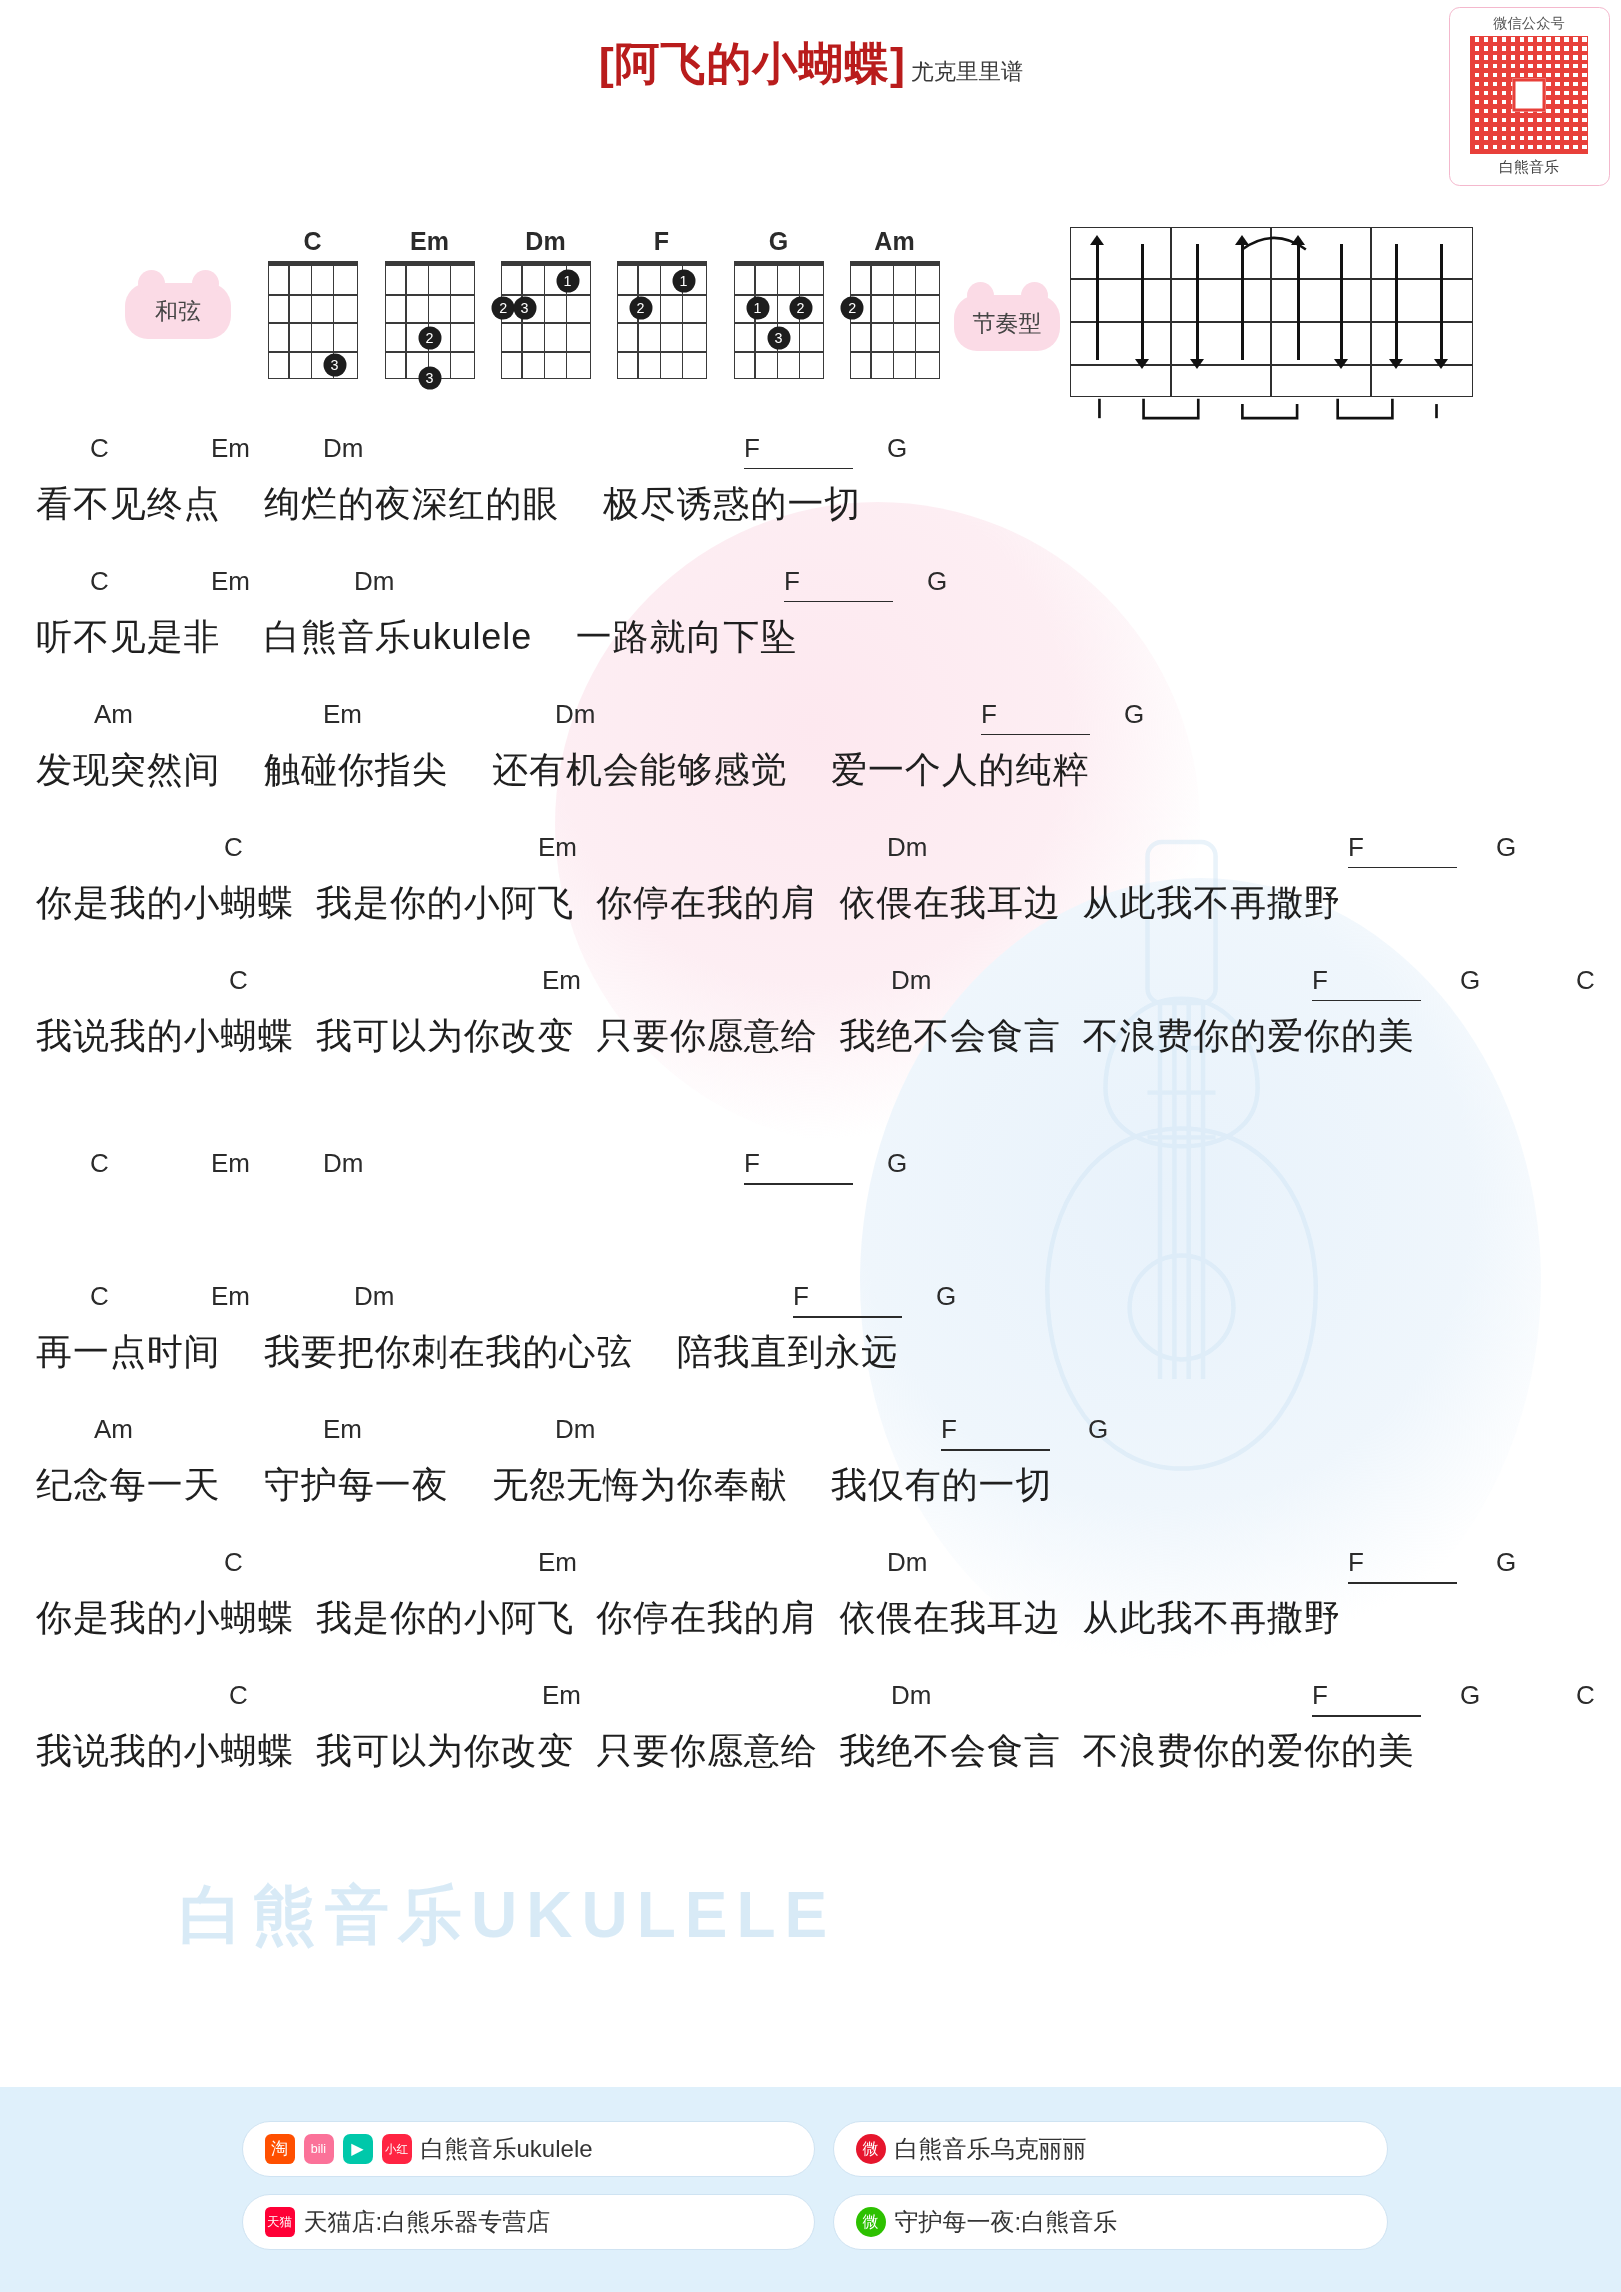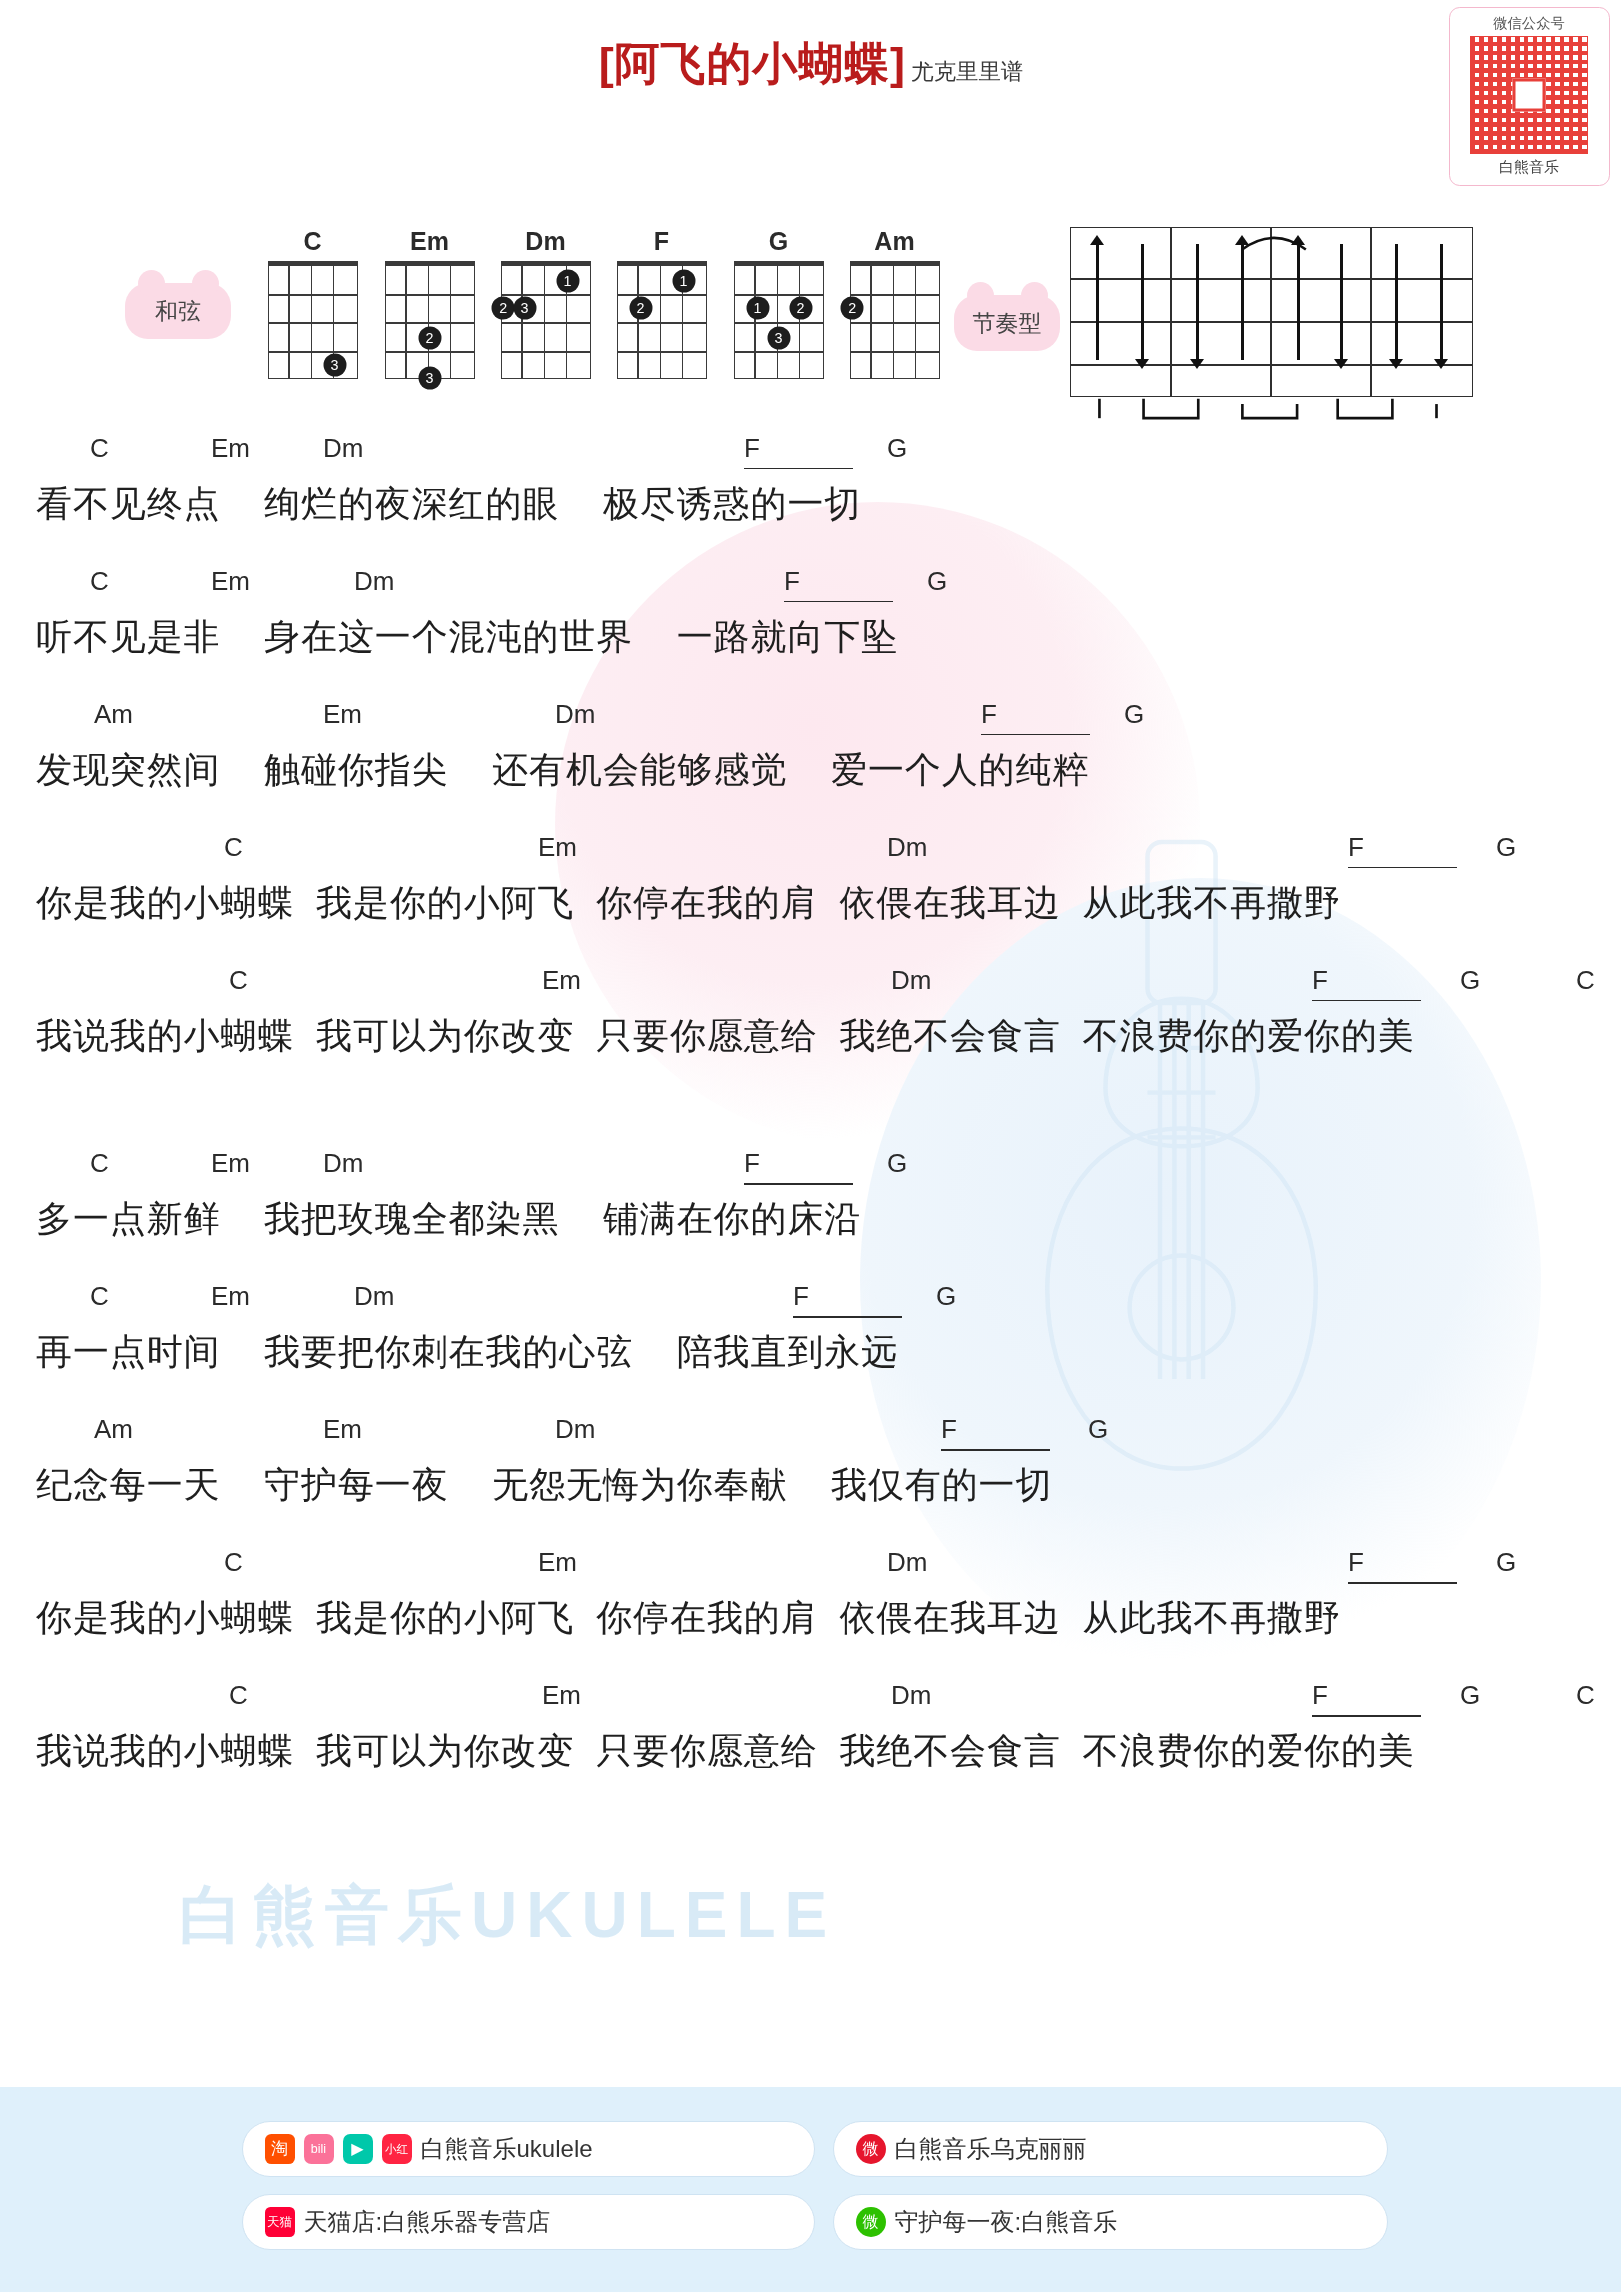--- a/index.html
+++ b/index.html
@@ -372,7 +372,7 @@
           </div>
           <div class="line">
             <div class="chordline"><span class="ch" style="left: 54px;">C</span><span class="ch" style="left: 175px;">Em</span><span class="ch" style="left: 318px;">Dm</span><span class="ch under" style="left: 748px;">F</span><span class="ch" style="left: 891px;">G</span></div>
-            <div class="lyricline">听不见是非    身在这一个混沌的世界    一路就向下坠</div>
+            <div class="lyricline">听不见是非    白熊音乐ukulele    一路就向下坠</div>
           </div>
           <div class="line">
             <div class="chordline"><span class="ch" style="left: 58px;">Am</span><span class="ch" style="left: 287px;">Em</span><span class="ch" style="left: 519px;">Dm</span><span class="ch under" style="left: 945px;">F</span><span class="ch" style="left: 1088px;">G</span></div>

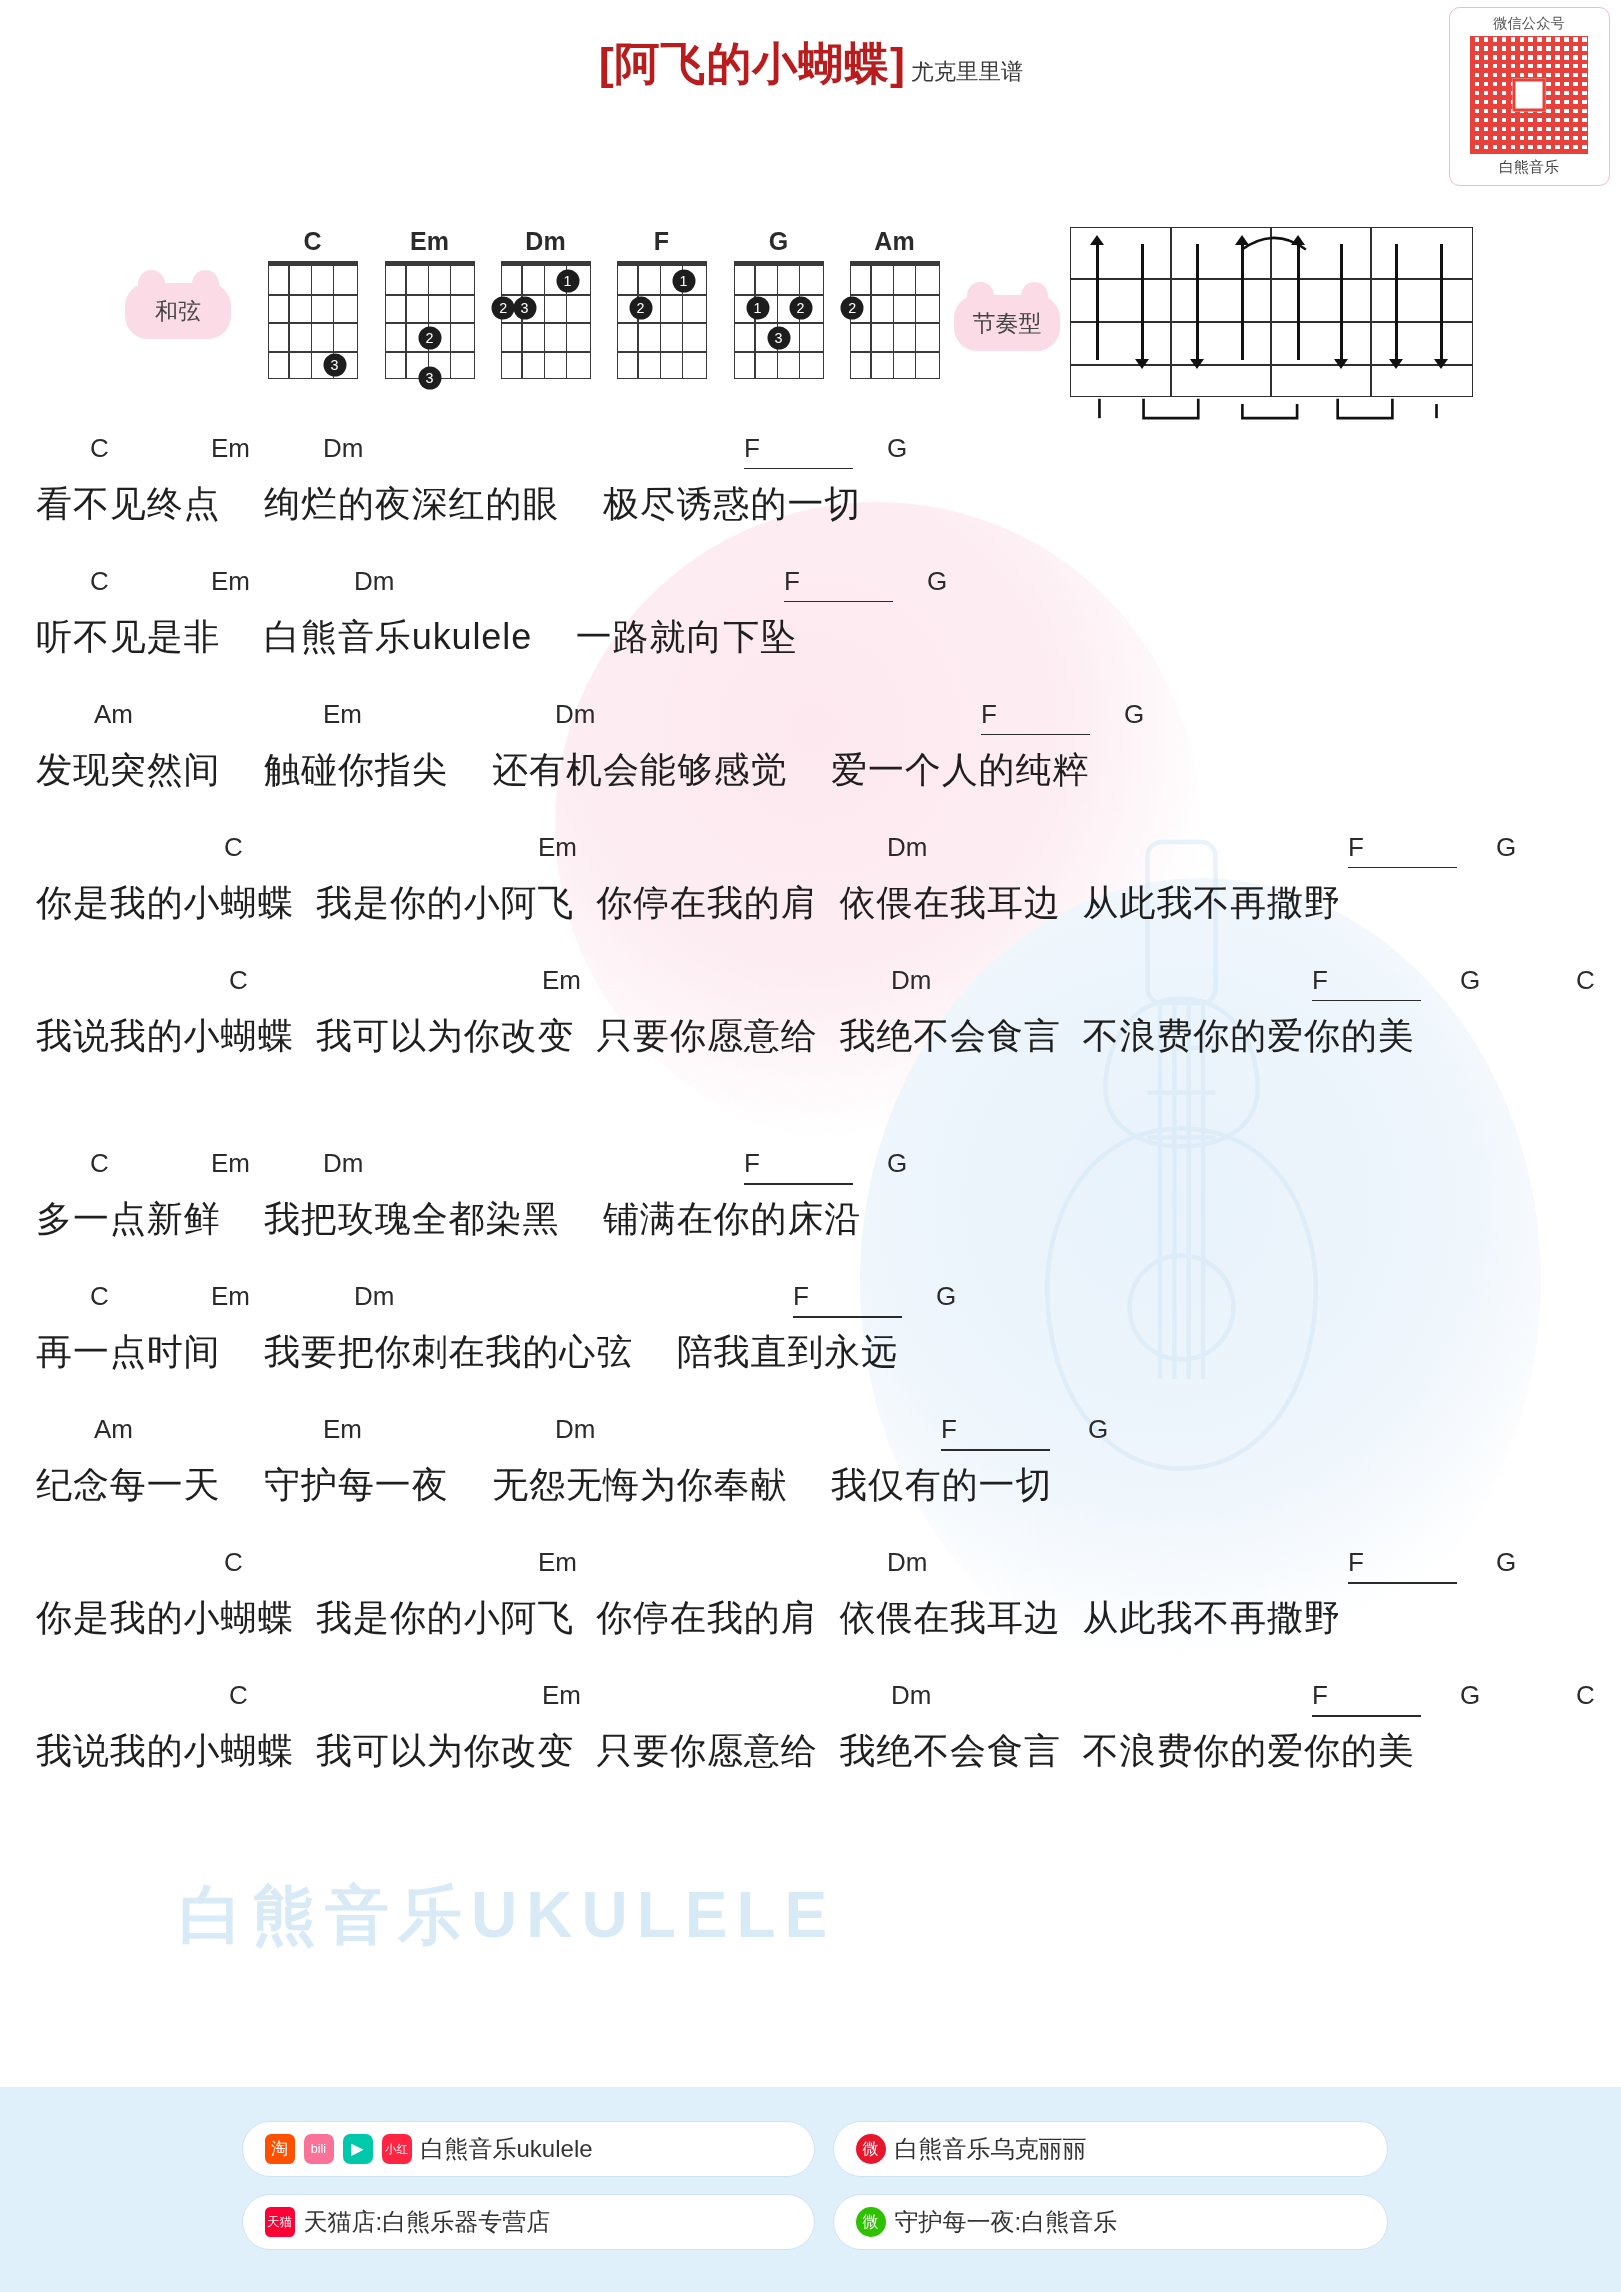--- a/index.html
+++ b/index.html
@@ -391,7 +391,6 @@
         <div class="block">
           <div class="line">
             <div class="chordline"><span class="ch" style="left: 54px;">C</span><span class="ch" style="left: 175px;">Em</span><span class="ch" style="left: 287px;">Dm</span><span class="ch under" style="left: 708px;">F</span><span class="ch" style="left: 851px;">G</span></div>
-            <div class="lyricline">多一点新鲜    我把玫瑰全都染黑    铺满在你的床沿</div>
           </div>
           <div class="line">
             <div class="chordline"><span class="ch" style="left: 54px;">C</span><span class="ch" style="left: 175px;">Em</span><span class="ch" style="left: 318px;">Dm</span><span class="ch under" style="left: 757px;">F</span><span class="ch" style="left: 900px;">G</span></div>

